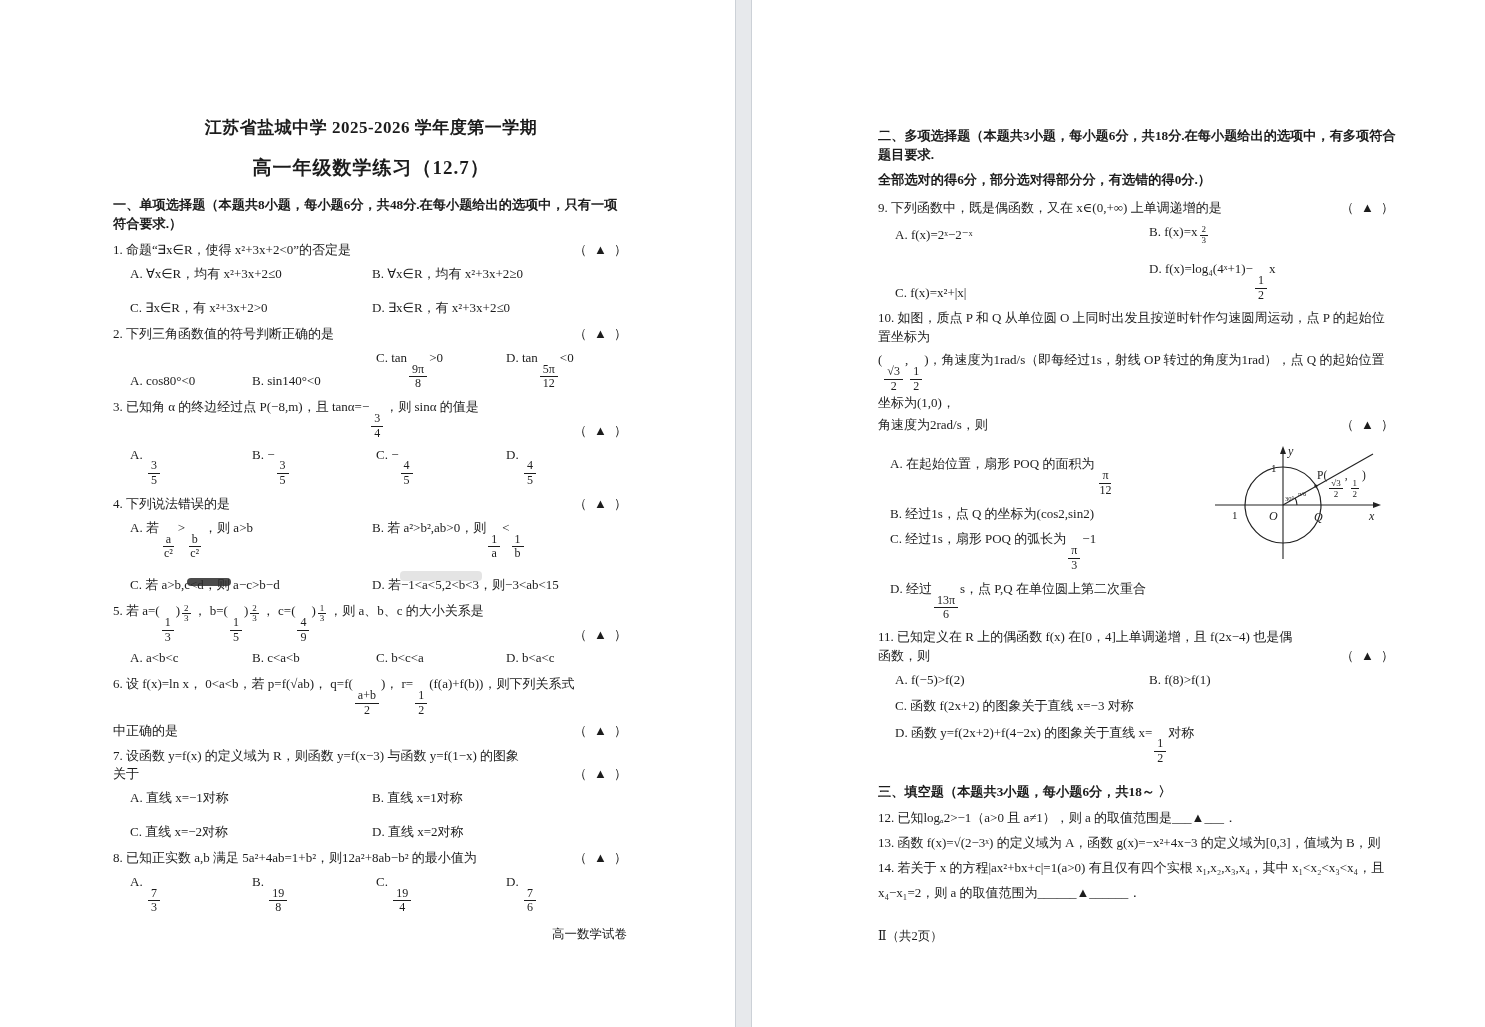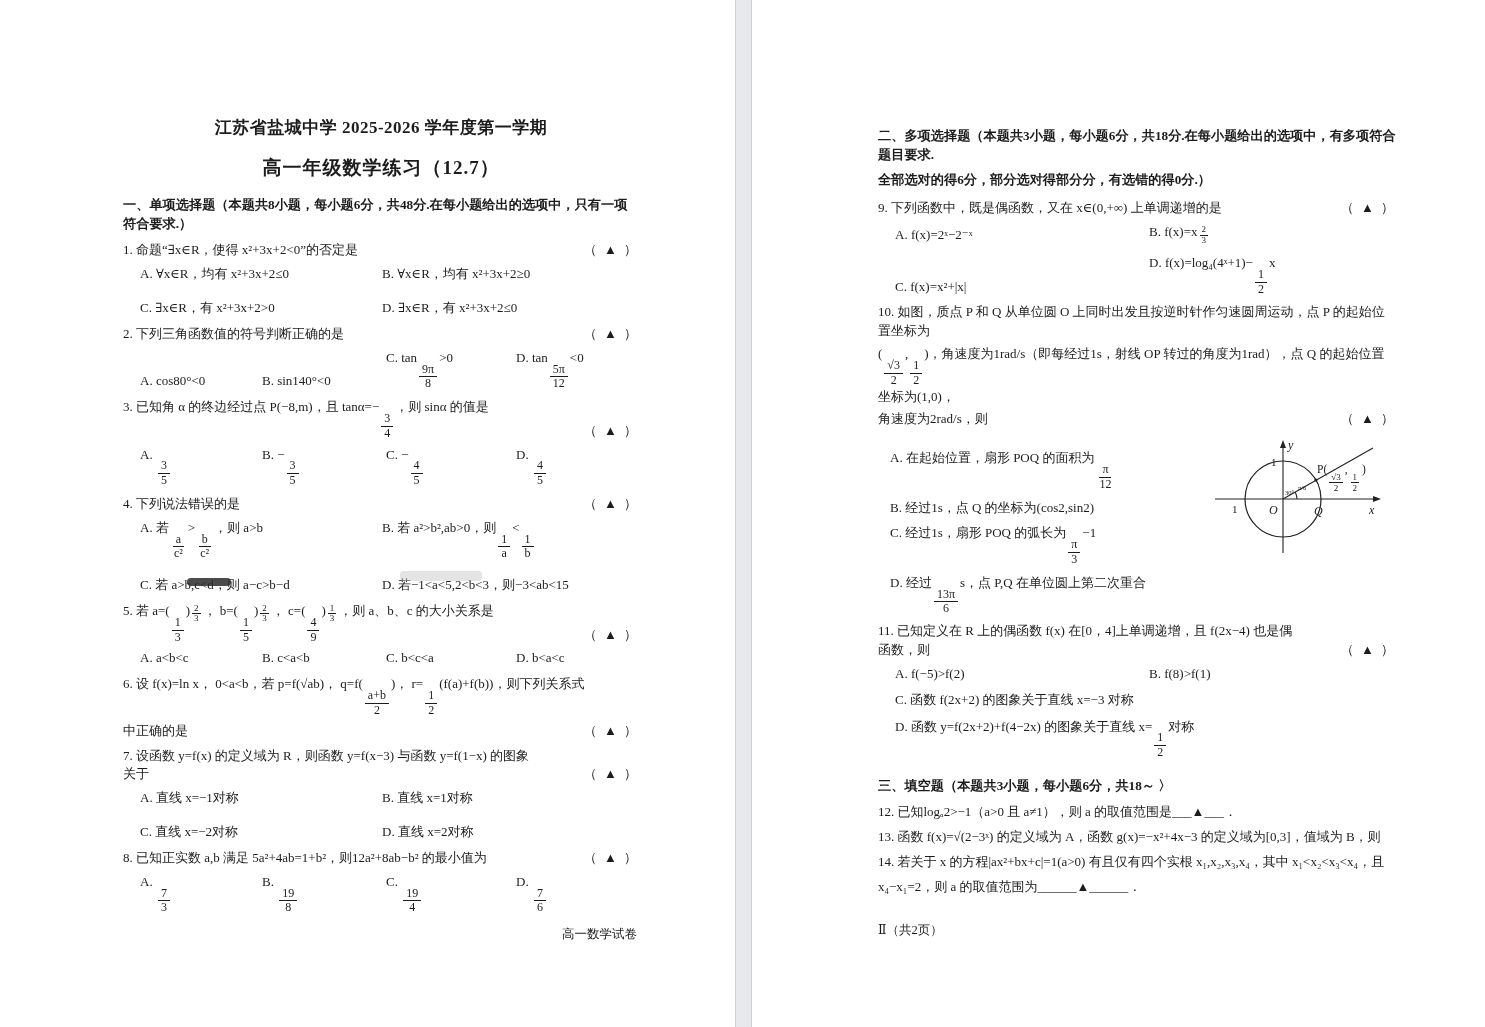--- a/index.html
+++ b/index.html
@@ -15,7 +15,7 @@
   .page-left{left:0;width:735px;}
   .page-right{left:752px;width:743px;}
   .content{position:absolute;font-size:13px;line-height:1.45;}
-  .content-l{left:123px;top:116px;width:516px;}
+  .content-l{left:113px;top:116px;width:516px;font-family:Liberation Serif, serif;}
   .content-r{left:126px;top:124px;width:518px;}
 
   .title1{font-size:17px;font-weight:bold;text-align:center;margin:0 0 13px 0;letter-spacing:.5px;}

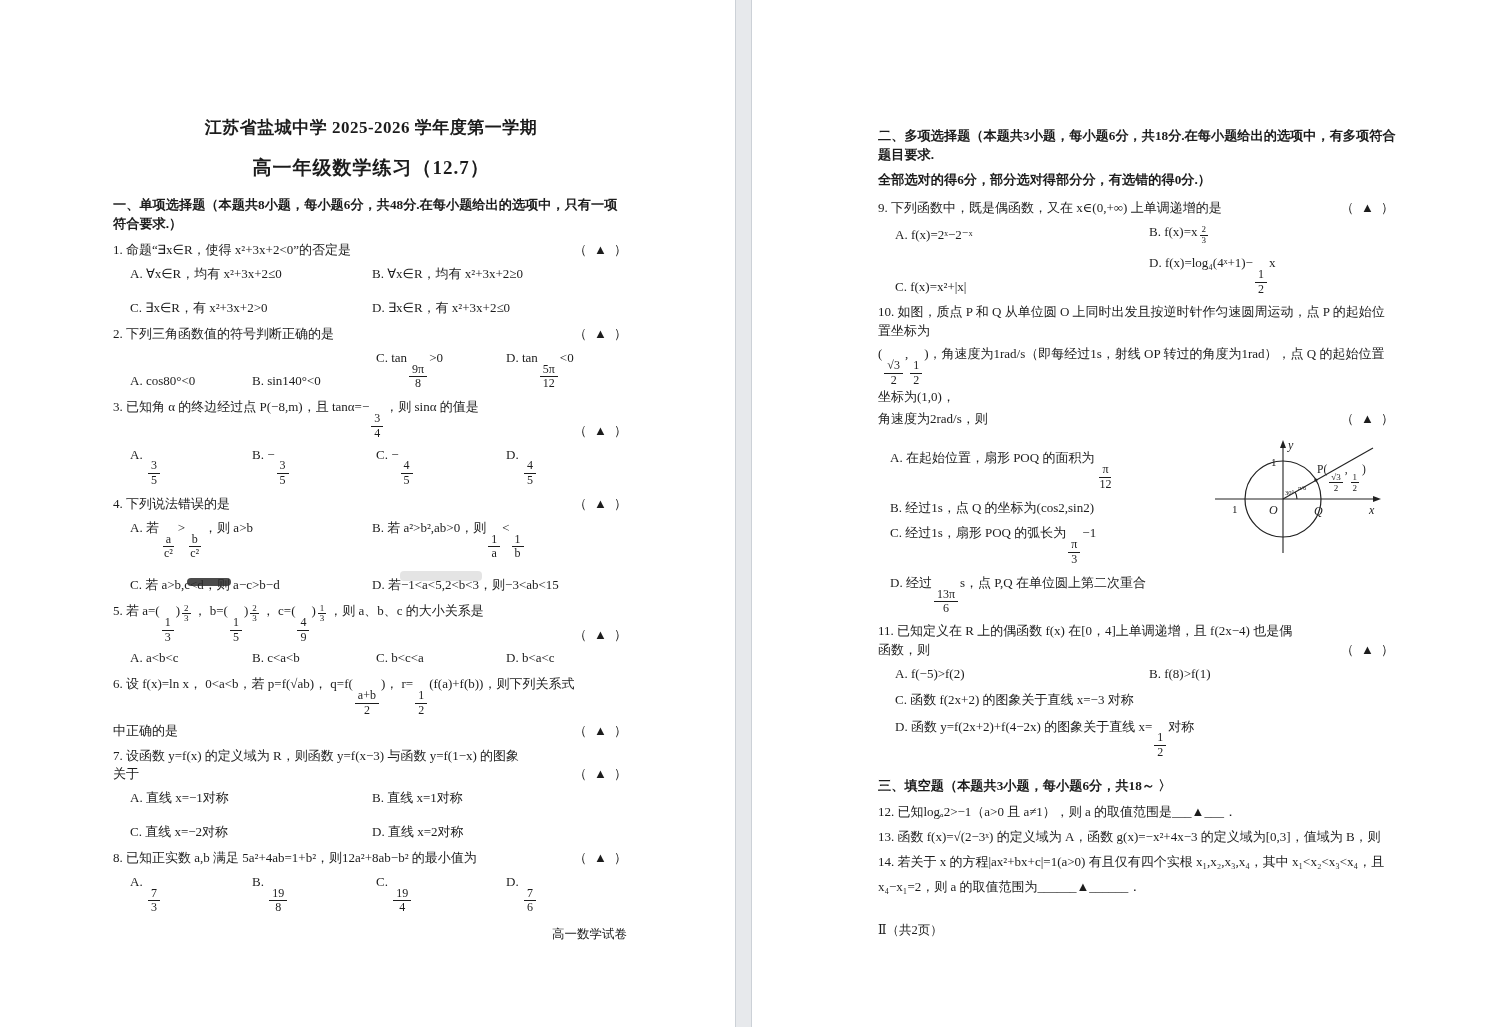--- a/index.html
+++ b/index.html
@@ -29,7 +29,7 @@
   .ansmark{white-space:pre;margin-left:10px;flex:0 0 auto;letter-spacing:2px;}
   .opts{display:grid;padding-left:17px;column-gap:6px;margin:5px 0 7px 0;align-items:end;}
   .c2{grid-template-columns:236px 1fr;row-gap:15px;}
-  .c2r{grid-template-columns:248px 1fr;row-gap:9px;}
+  .c2r{grid-template-columns:248px 1fr;row-gap:15px;}
   .c4{grid-template-columns:116px 118px 124px 1fr;}
   .c1{grid-template-columns:1fr;row-gap:8px;}
   .opt{display:block;}

